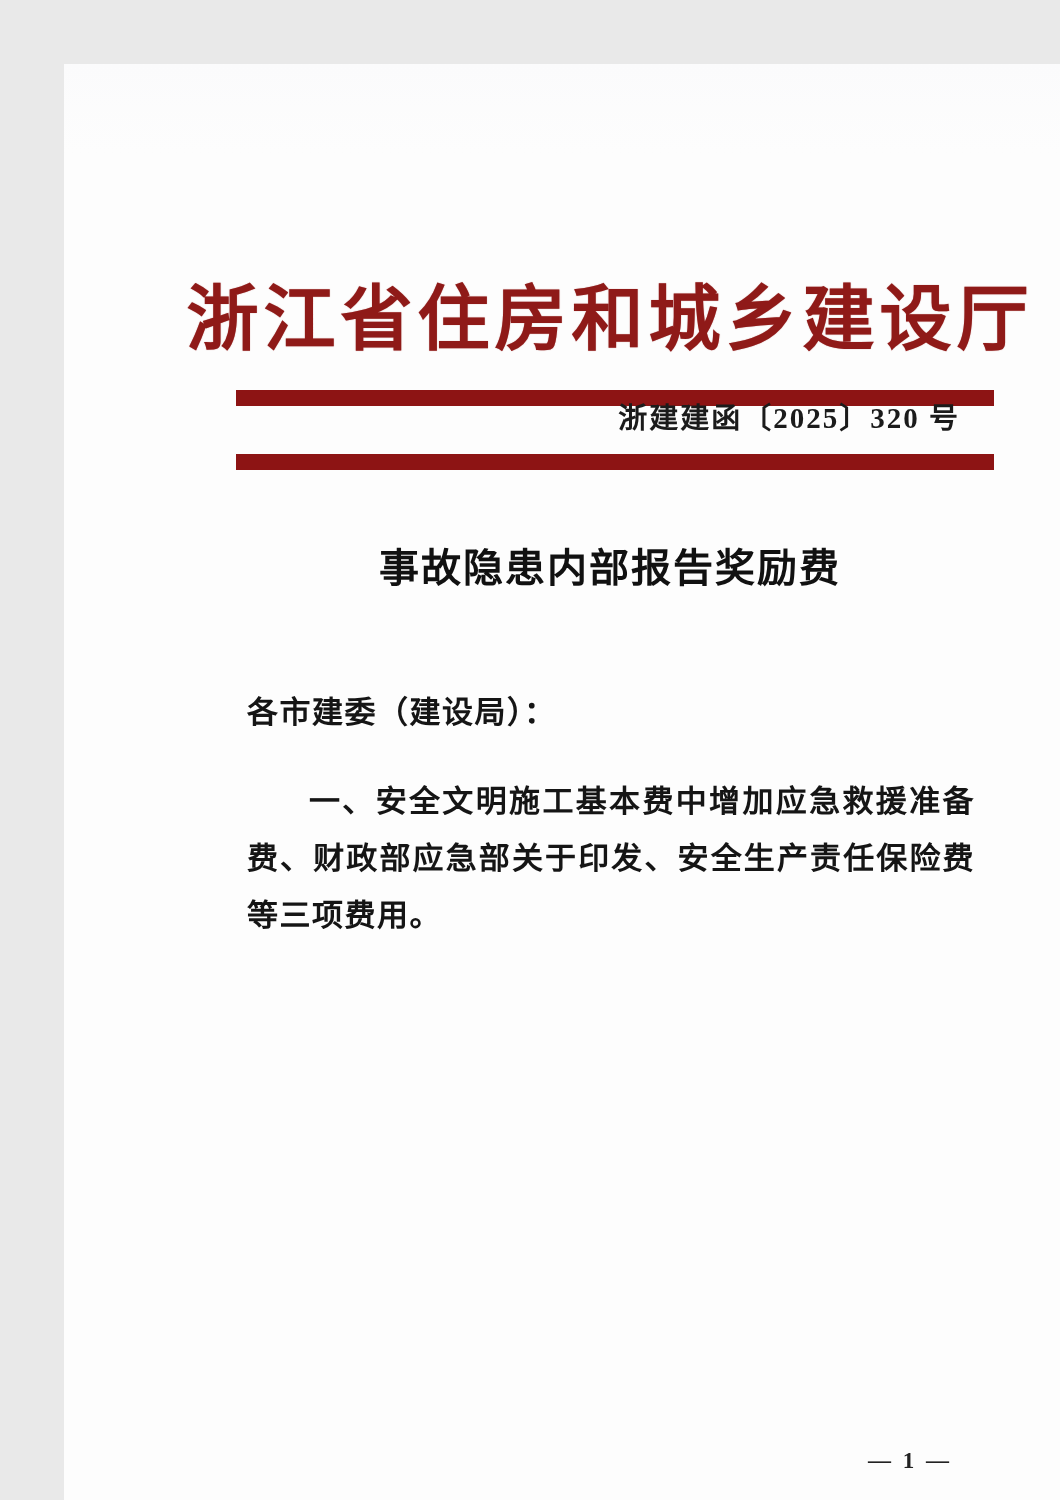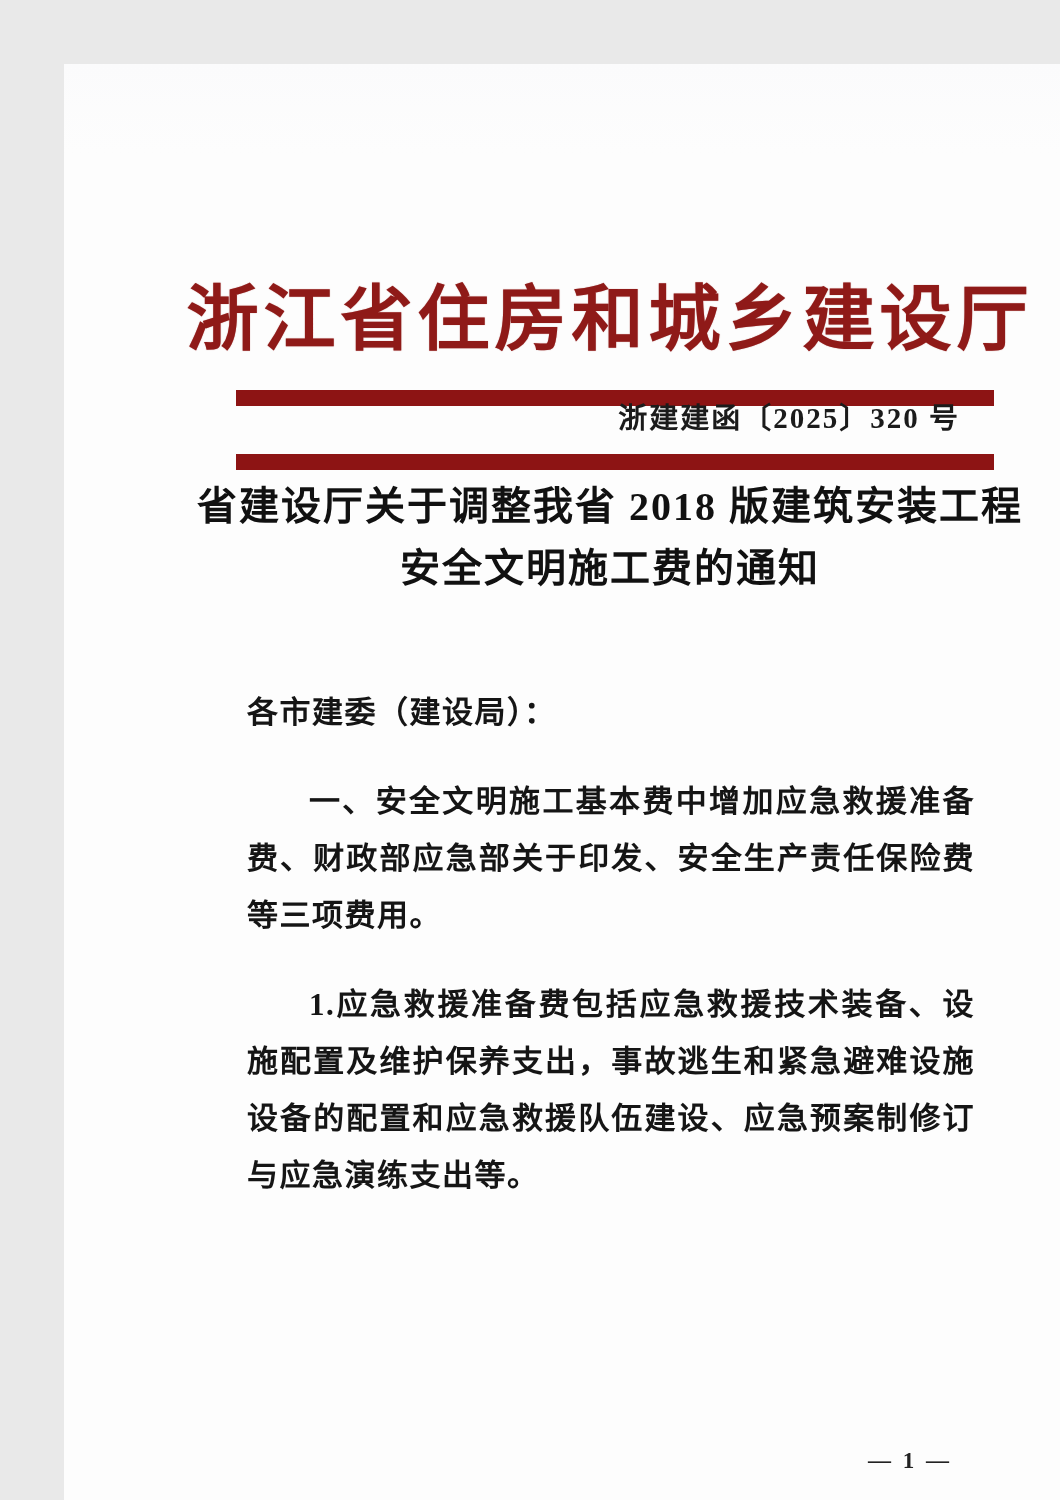--- a/index.html
+++ b/index.html
@@ -112,7 +112,7 @@
   <div class="doc-number">浙建建函〔2025〕320 号</div>
 
   <div class="doc-title">
-    <span>省建设厅关于调整我省 2018 版建筑安装工程</span><br>
+    <br>
     <span>安全文明施工费的通知</span>
   </div>
 

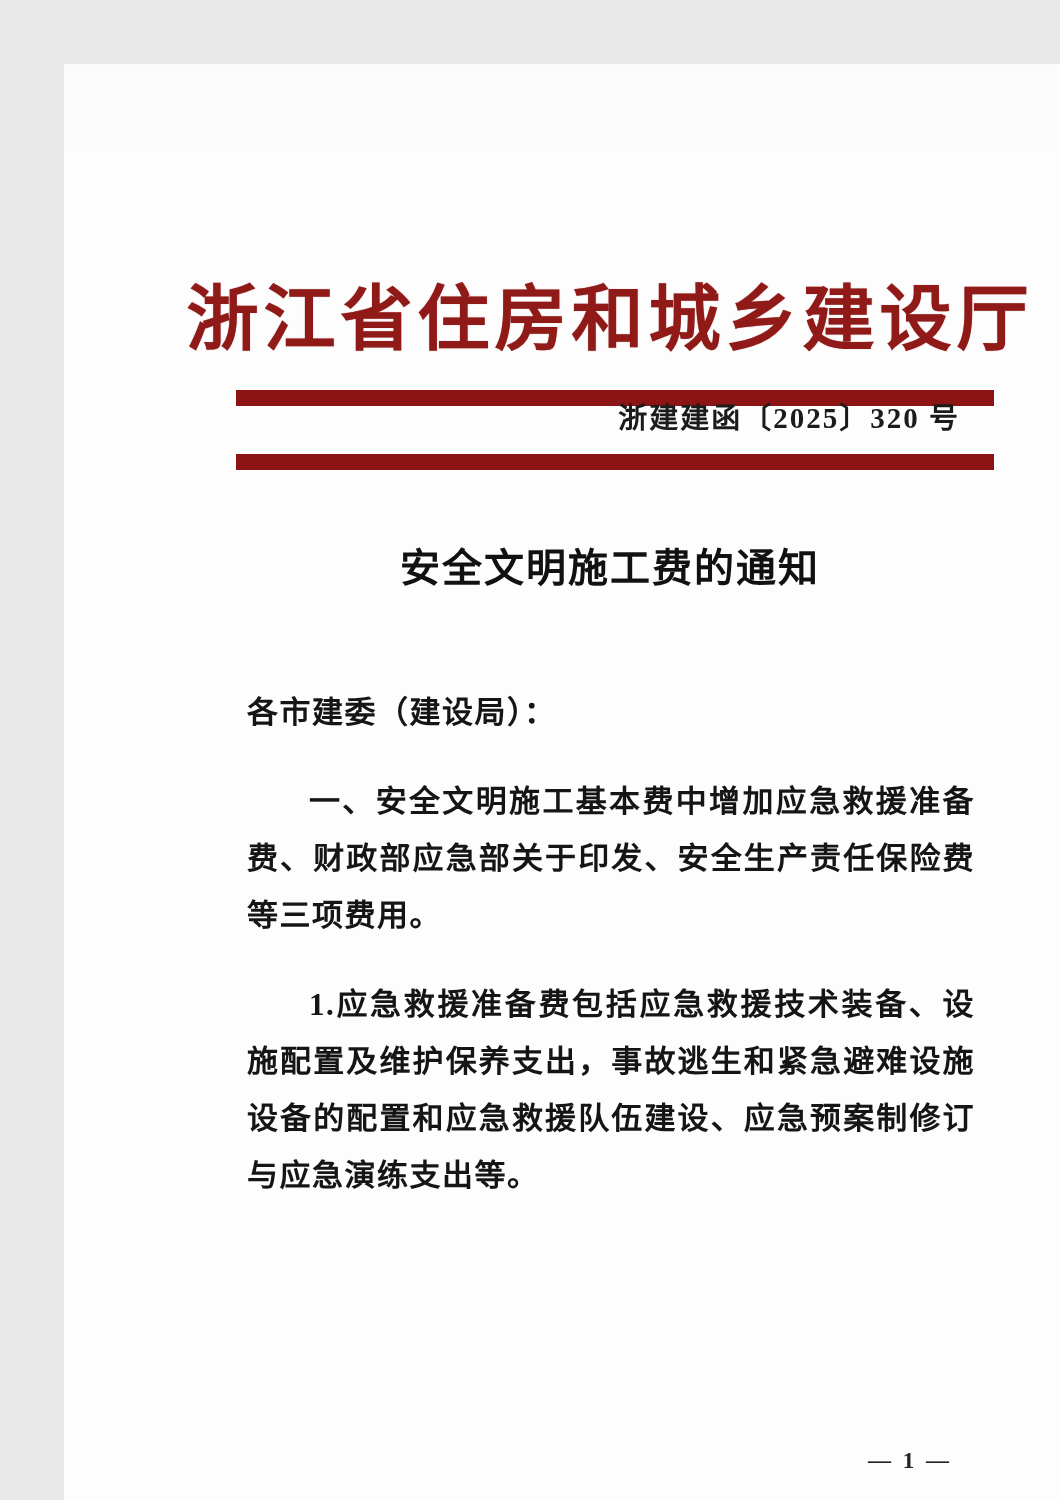--- a/index.html
+++ b/index.html
@@ -113,7 +113,7 @@
 
   <div class="doc-title">
     <br>
-    <span>安全文明施工费的通知</span>
+    <span>事故隐患内部报告奖励费</span>
   </div>
 
   <div class="doc-body">

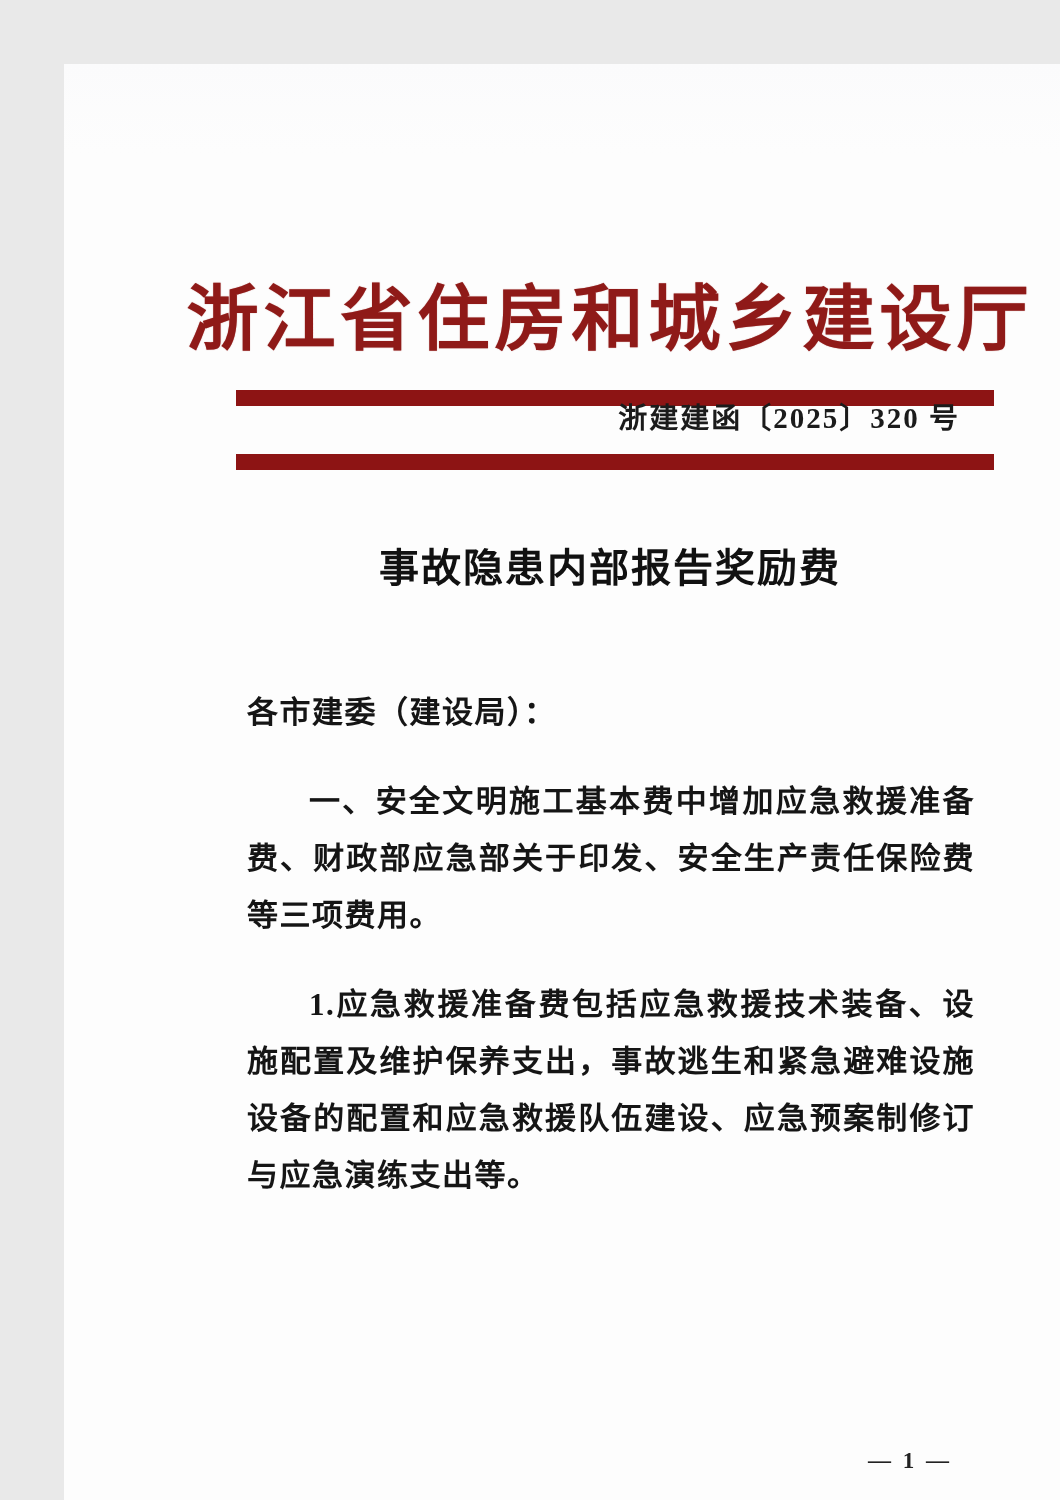--- a/index.html
+++ b/index.html
@@ -119,7 +119,6 @@
   <div class="doc-body">
     <p class="salutation">各市建委（建设局）：</p>
     <p class="body-para">一、安全文明施工基本费中增加应急救援准备费、财政部应急部关于印发、安全生产责任保险费等三项费用。</p>
-    <p class="body-para">1.应急救援准备费包括应急救援技术装备、设施配置及维护保养支出，事故逃生和紧急避难设施设备的配置和应急救援队伍建设、应急预案制修订与应急演练支出等。</p>
   </div>
 
   <div class="page-number">— 1 —</div>

